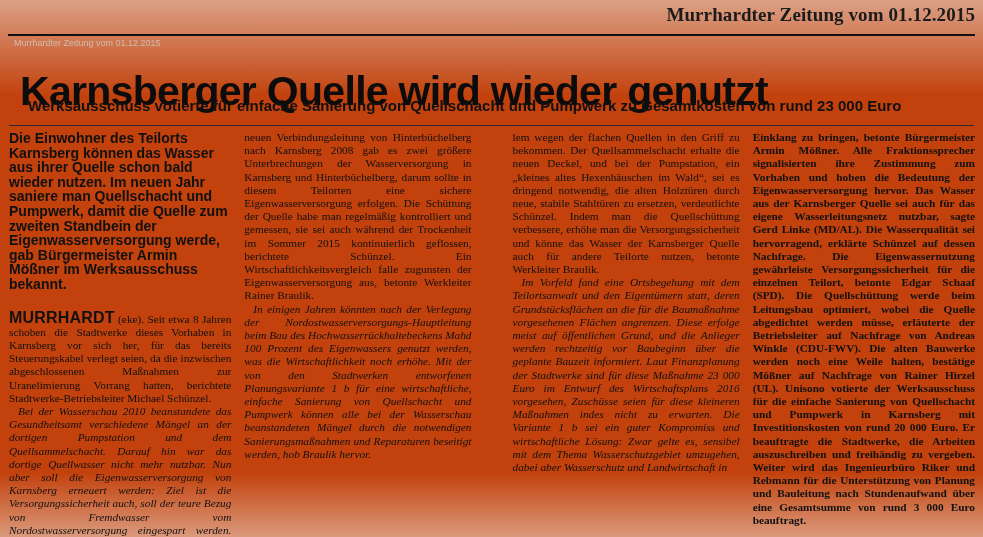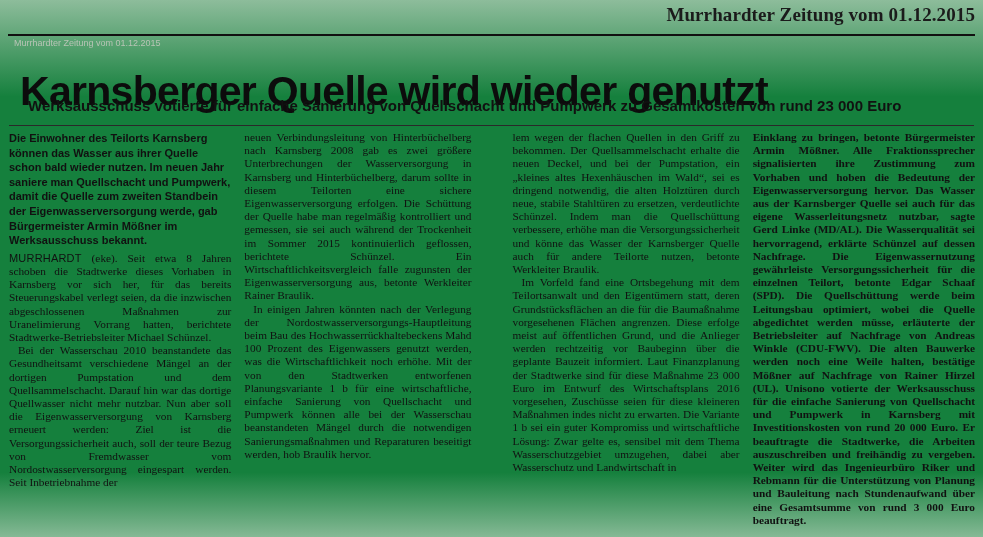--- a/index.html
+++ b/index.html
@@ -18,7 +18,7 @@
     position: relative;
     width: 983px;
     height: 537px;
-    background: #15803d;
+    background: #c2410c;
     box-sizing: border-box;
   }
   

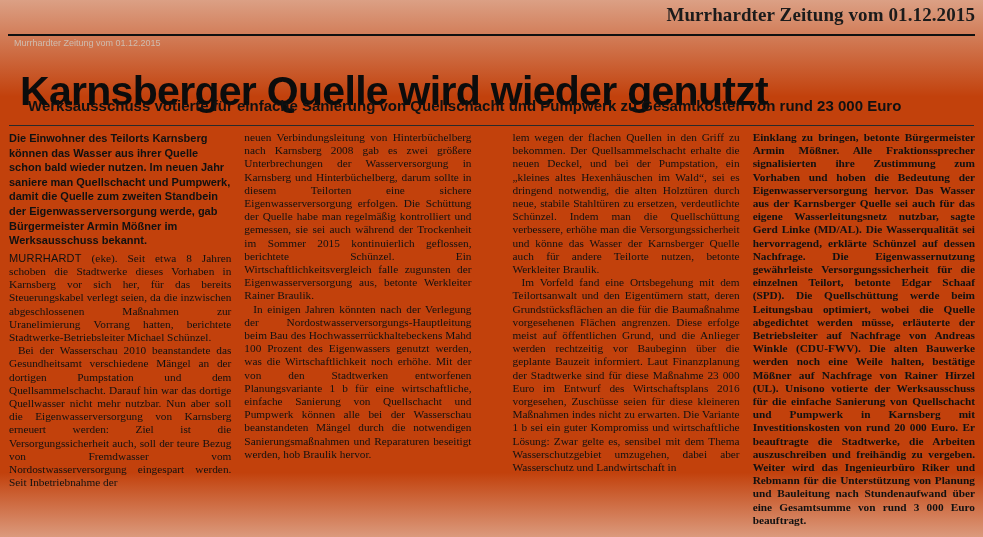--- a/index.html
+++ b/index.html
@@ -121,10 +121,10 @@
   .lead {
     font-family: "Liberation Sans", sans-serif;
     font-weight: 700;
-    font-size: 11px;
+    font-size: 14px;
     line-height: 14.6px;
     text-align: left;
-    margin-bottom: 4px;
+    margin-bottom: 19px;
   }
   .dateline {
     font-family: "Liberation Sans", sans-serif;

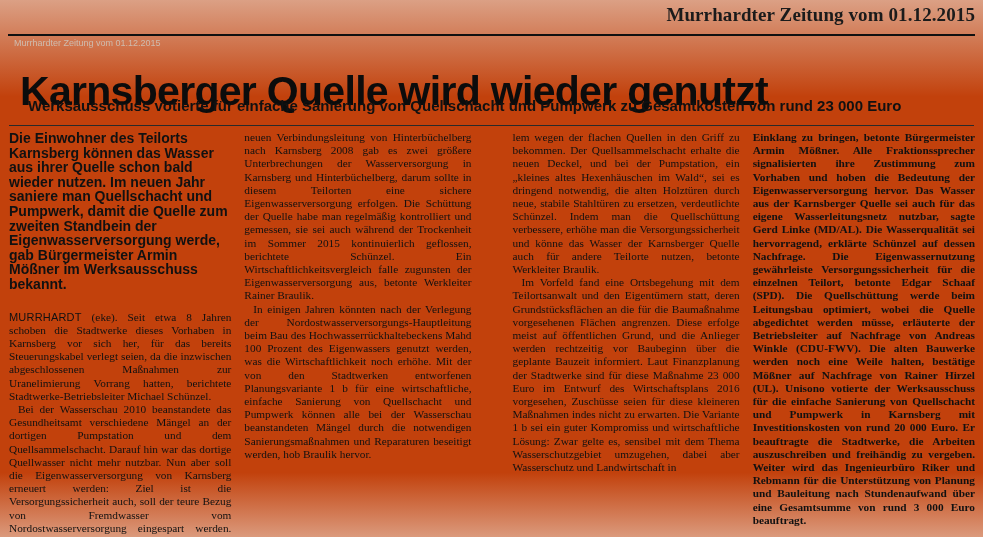--- a/index.html
+++ b/index.html
@@ -117,7 +117,7 @@
     margin: 0 0 0 0;
     text-indent: 0;
   }
-  .col p + p { text-indent: 9px; }
+  .col p + p { text-indent: 9px; font-style: italic; }
   .lead {
     font-family: "Liberation Sans", sans-serif;
     font-weight: 700;

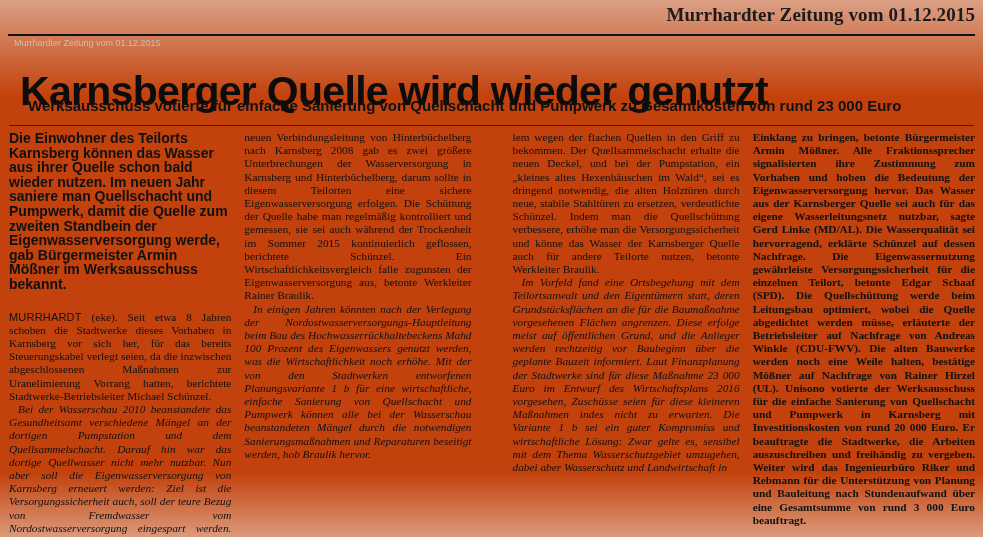--- a/index.html
+++ b/index.html
@@ -128,8 +128,8 @@
   }
   .dateline {
     font-family: "Liberation Sans", sans-serif;
-    font-weight: 400;
-    font-size: 11px;
+    font-weight: 700;
+    font-size: 16px;
     letter-spacing: 0.2px;
   }
   .col .body-first { text-indent: 0; }

